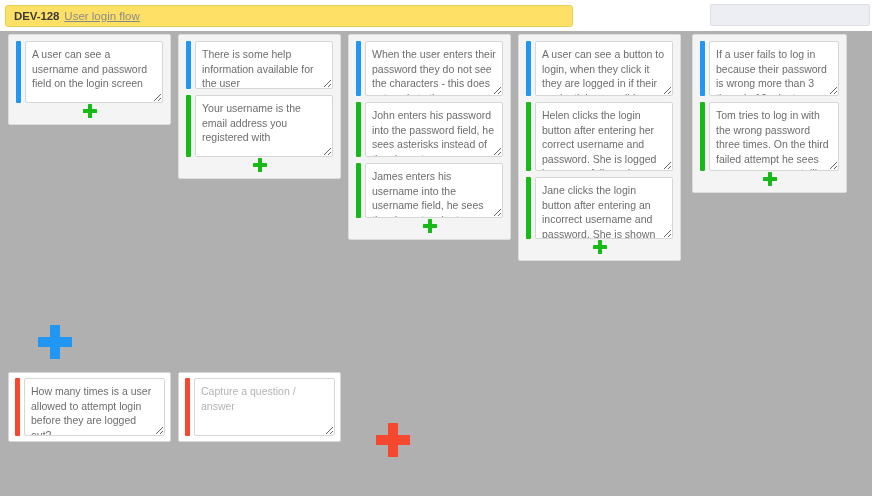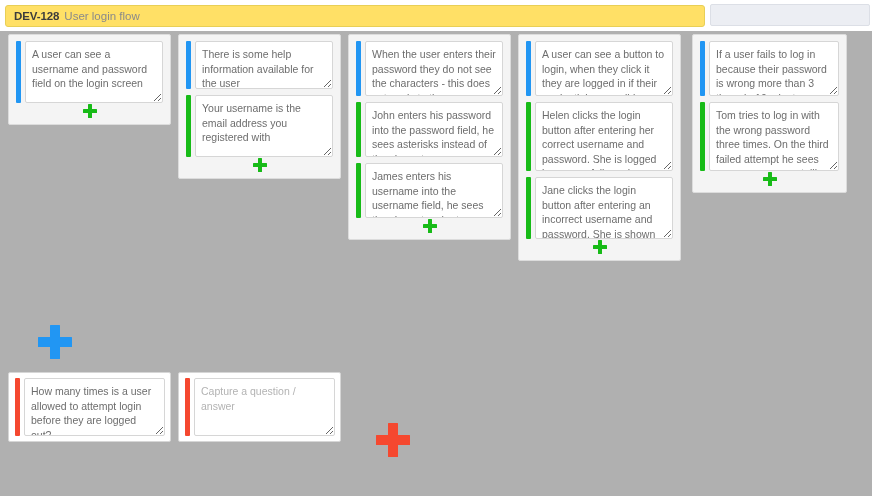--- a/index.html
+++ b/index.html
@@ -29,7 +29,7 @@
   }
   .epic-tag {
     height: 22px;
-    width: 700px;
+    width: 568px;
     background: #ffe066;
     border: 1px solid #e8cf56;
     border-radius: 3px;

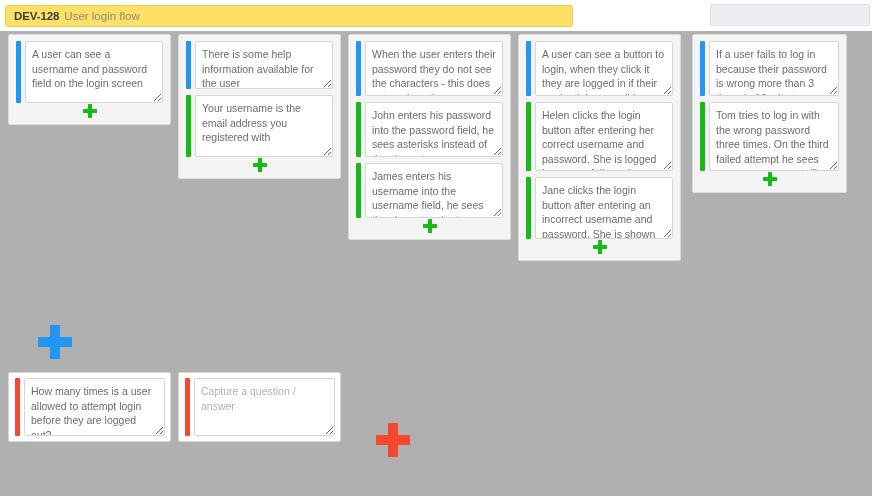--- a/index.html
+++ b/index.html
@@ -48,6 +48,7 @@
   }
   .epic-title {
     color: #8a8a8a;
+    text-decoration: underline;
   }
   .header-input {
     position: absolute;

